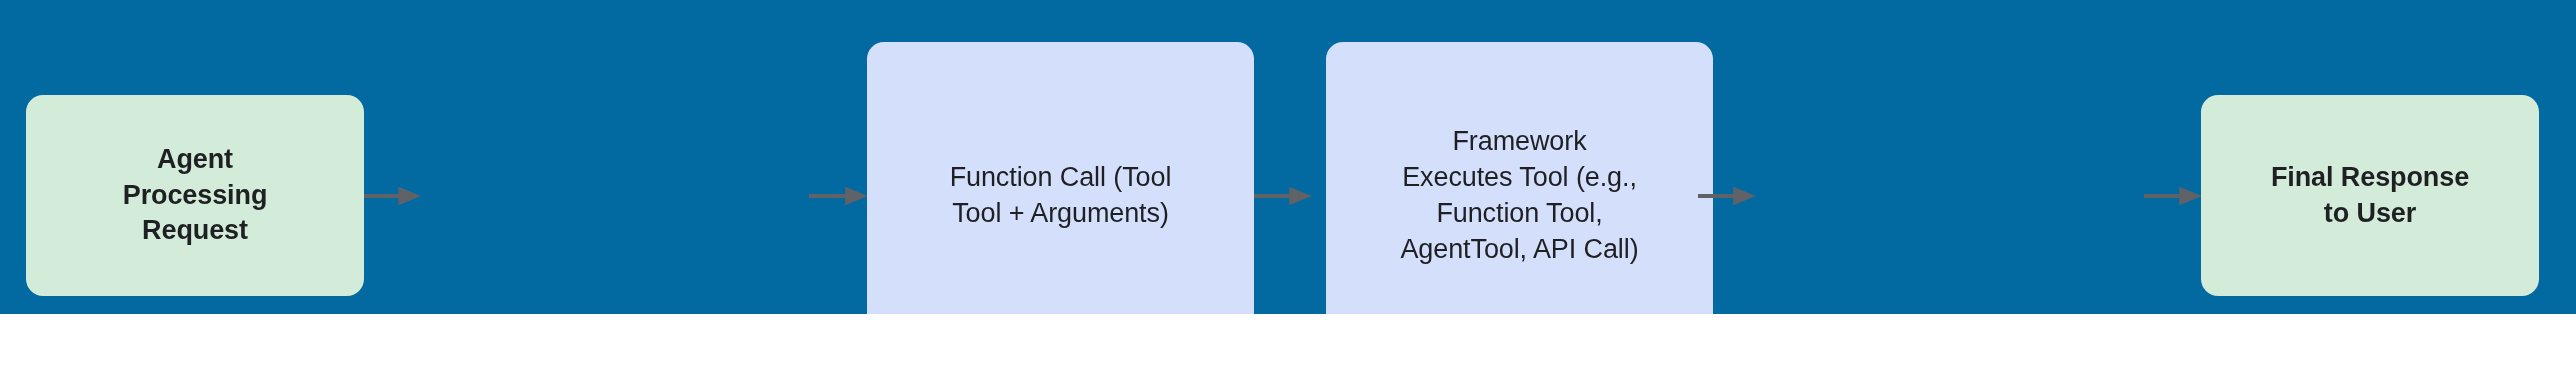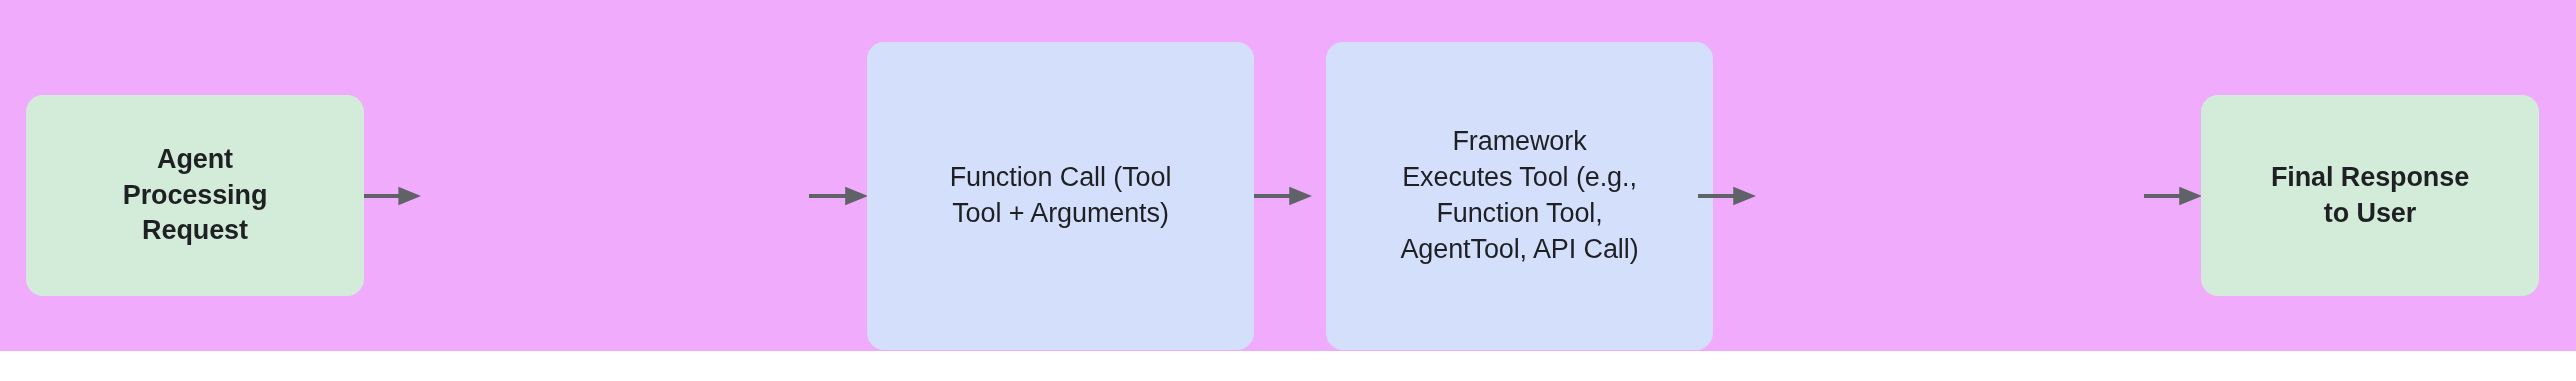--- a/index.html
+++ b/index.html
@@ -16,8 +16,8 @@
   #flow-canvas {
     position: relative;
     width: 2576px;
-    height: 351px;
-    background: #f0abfc;
+    height: 314px;
+    background: #0369a1;
     overflow: hidden;
   }
 

